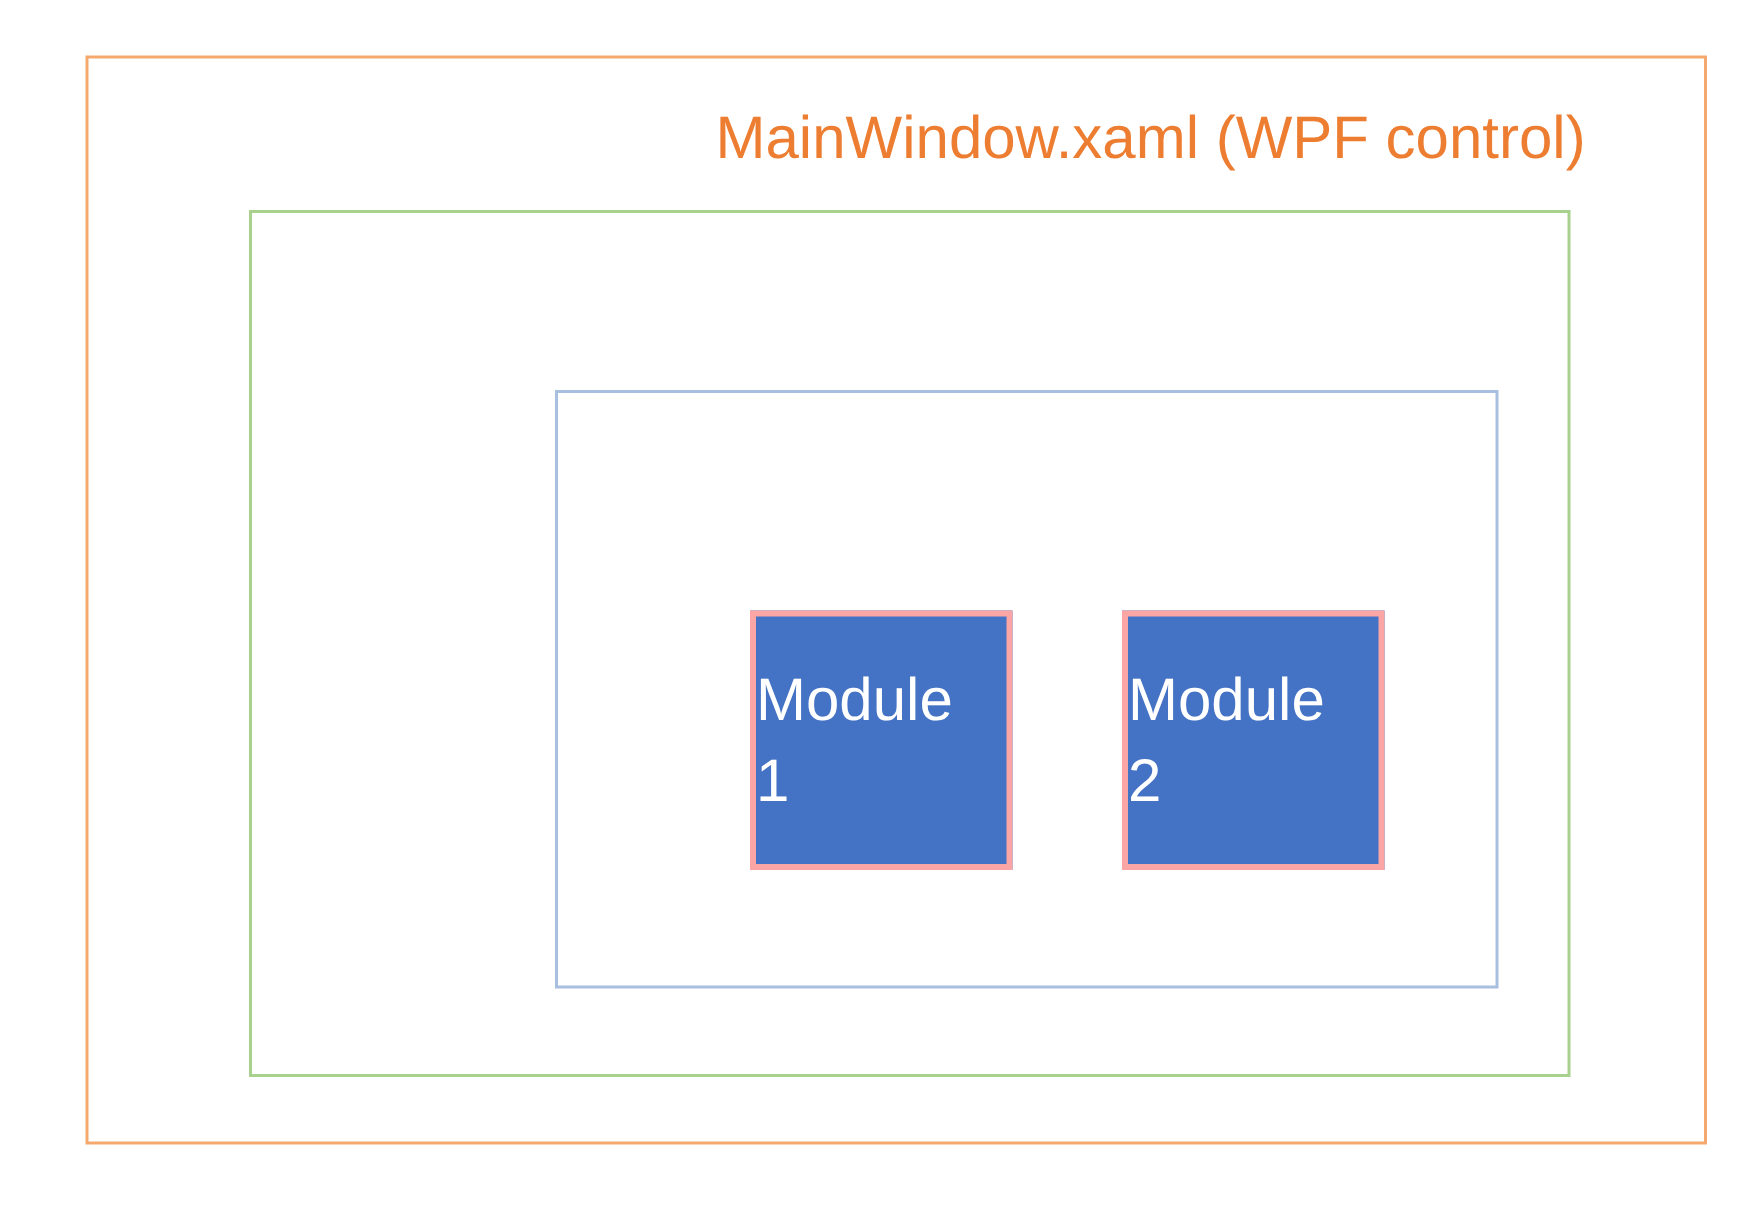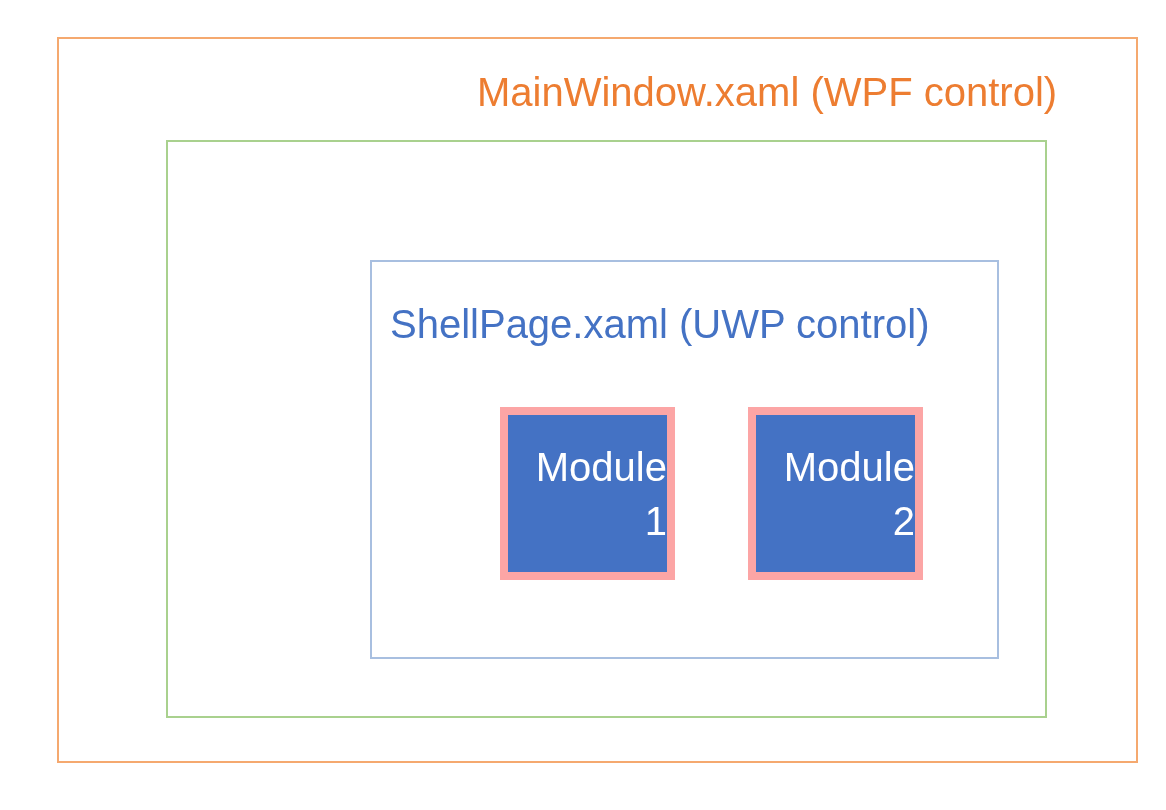--- a/index.html
+++ b/index.html
@@ -84,7 +84,6 @@
   <div class="box box-xamlhost"></div>
 
   <div class="box box-shellpage"></div>
-  <div class="diagram-label label-shellpage">ShellPage.xaml (UWP control)</div>
 
   <div class="module module-1">
     <span>Module</span>

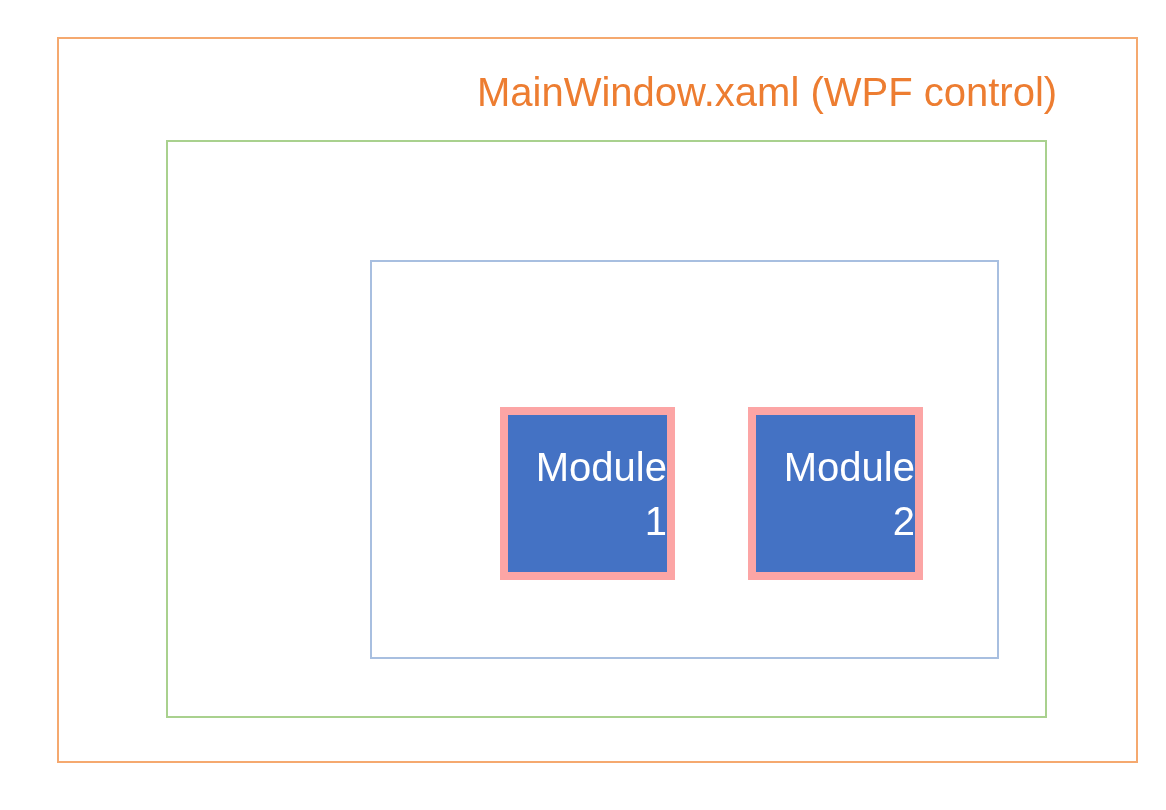--- a/index.html
+++ b/index.html
@@ -60,11 +60,11 @@
     top: 407px;
     width: 175px; height: 173px;
     background: #4472C4;
-    border: 8px solid #fca5a5;
+    border: 4px solid #fca5a5;
     color: #FFFFFF;
     display: flex;
     flex-direction: column;
-    align-items: flex-end;
+    align-items: flex-start;
     justify-content: center;
     text-align: center;
     font-size: 40px;

